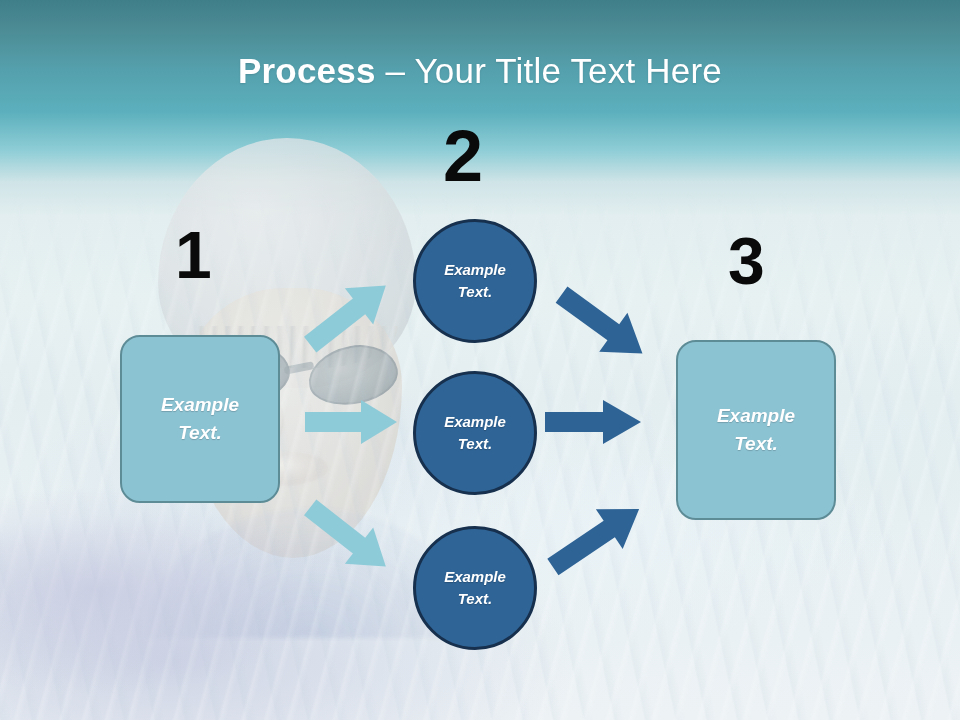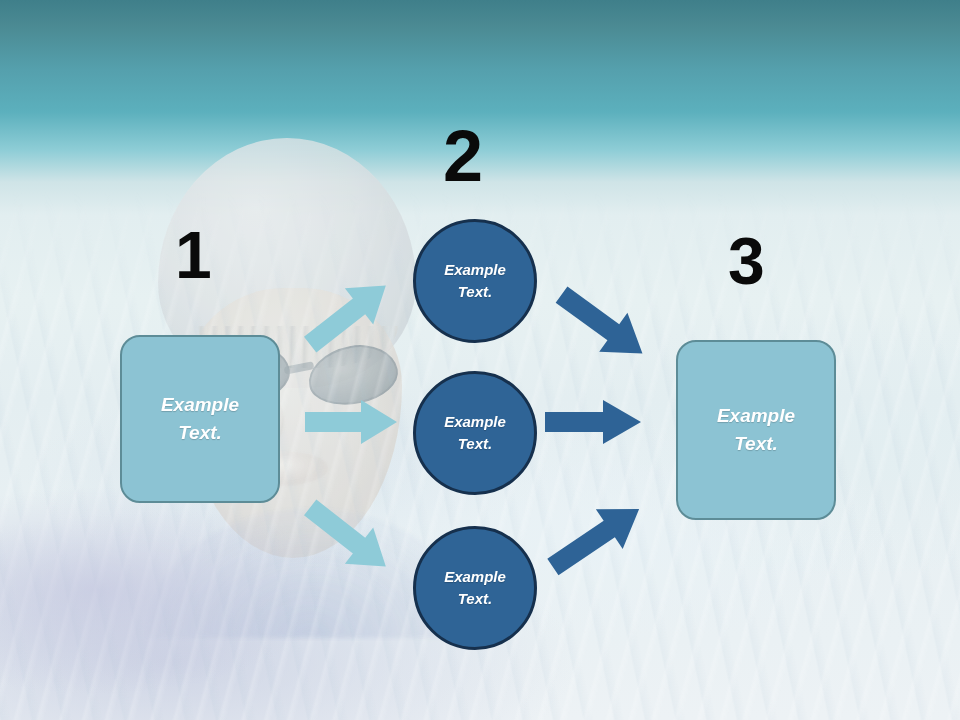--- a/index.html
+++ b/index.html
@@ -290,6 +290,9 @@
   <div class="bg-layer bg-ripples"></div>
   <div class="bg-layer bg-lavender"></div>
 
+  <div class="title">
+    <span class="t-bold">Process</span><span class="t-reg"> – Your Title Text Here</span>
+  </div>
 
   <div class="step-num" id="num-1">1</div>
   <div class="step-num" id="num-2">2</div>

